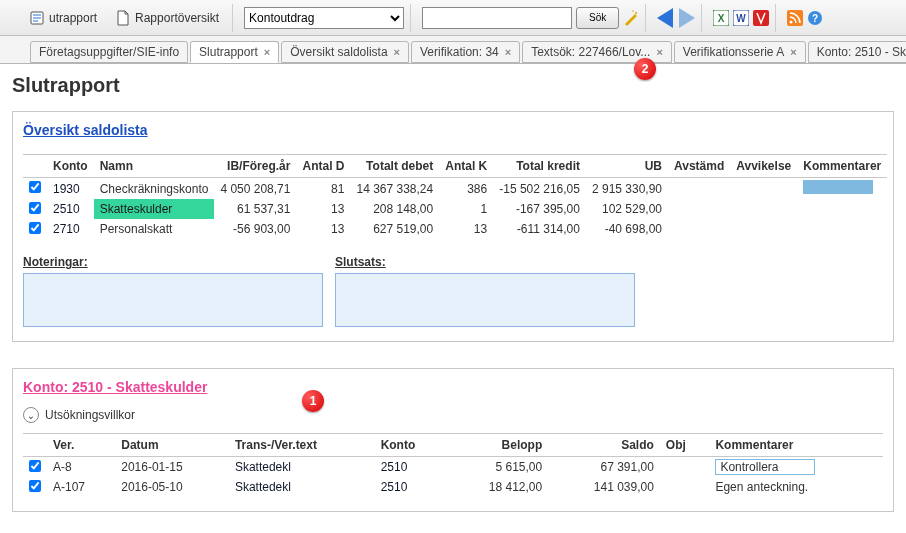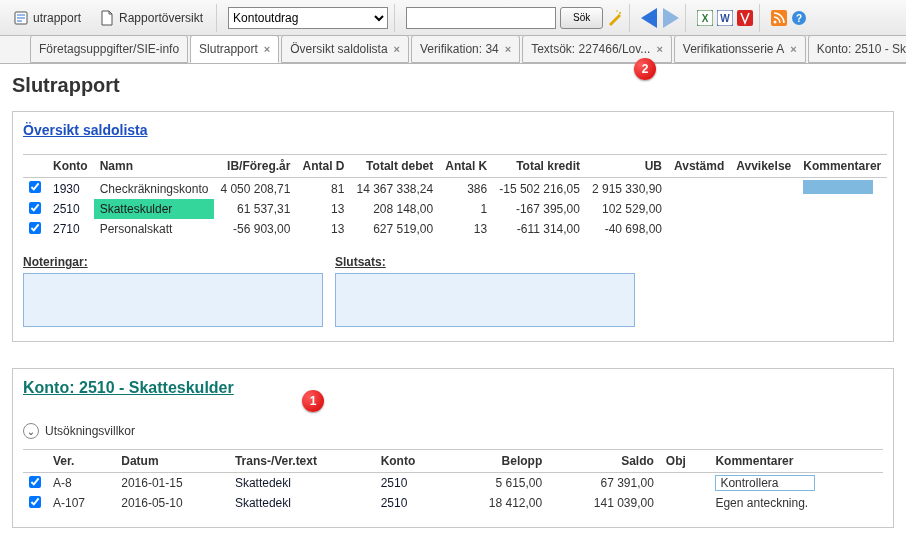--- a/index.html
+++ b/index.html
@@ -5,7 +5,7 @@
   * { box-sizing: border-box; margin: 0; padding: 0; }
   html, body { width: 906px; height: 533px; font-family: "Segoe UI", Tahoma, Arial, sans-serif; font-size: 12px; color: #333; background: #fff; overflow: hidden; }
   
-  .toolbar { display:flex; align-items:center; height:36px; padding:3px 6px; border-bottom:1px solid #bdbdbd; background:linear-gradient(#f9f9f9,#e8e8e8); gap:4px; }
+  .toolbar { display:flex; align-items:center; height:36px; padding:3px 22px; border-bottom:1px solid #bdbdbd; background:linear-gradient(#f9f9f9,#e8e8e8); gap:4px; }
   .toolbar .btn { display:flex; align-items:center; gap:4px; padding:2px 6px; border:1px solid transparent; border-radius:3px; cursor:pointer; }
   .toolbar .sep { width:6px; height:28px; border-left:1px solid #cfcfcf; margin:0 2px; }
   .toolbar select { width:160px; height:22px; border:1px solid #888; background:#fff; font-size:12px; }

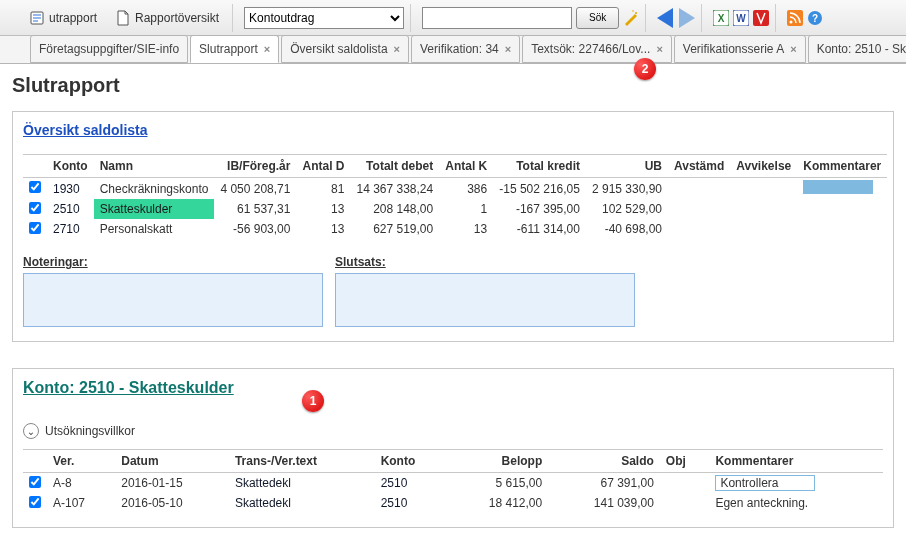--- a/index.html
+++ b/index.html
@@ -16,7 +16,7 @@
   .arrow-right { width:0;height:0;border-top:10px solid transparent;border-bottom:10px solid transparent;border-left:16px solid #8fb6e0; }
   
   .tabs { display:flex; align-items:flex-end; height:28px; padding-left:30px; gap:2px; border-bottom:1px solid #b5b5b5; background:#f4f4f4; font-size:12px; white-space:nowrap; }
-  .tab { display:flex; align-items:center; height:28px; padding:0 8px; border:1px solid #b5b5b5; border-top-left-radius:3px; border-top-right-radius:3px; background:#f4f4f4; color:#444; cursor:pointer; }
+  .tab { display:flex; align-items:center; height:22px; padding:0 8px; border:1px solid #b5b5b5; border-top-left-radius:3px; border-top-right-radius:3px; background:#f4f4f4; color:#444; cursor:pointer; }
   .tab.active { background:#fff; border-bottom:1px solid #fff; }
   .tab .x { margin-left:6px; color:#888; font-weight:bold; font-size:11px; }
   .content { padding:10px 12px; }

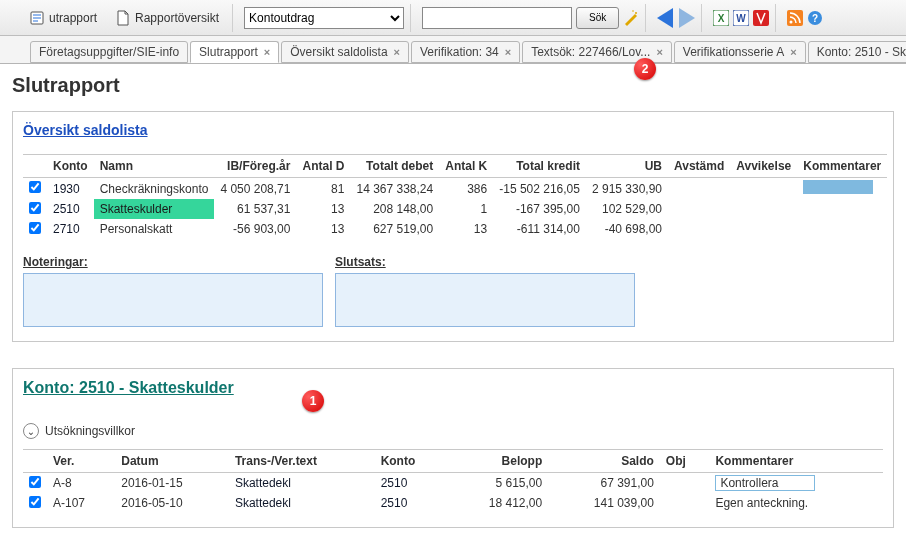--- a/index.html
+++ b/index.html
@@ -39,7 +39,7 @@
   .notes-row .note { flex:0 0 300px; }
   .notes-row .note-label { font-weight:600; margin-bottom:4px; }
   .notes-row .note-box { height:54px; border:1px solid #8fb6e0; background:#e6f1fb; }
-  .account-title { color:#0f766e; text-decoration:underline; font-size:16px; font-weight:600; cursor:pointer; display:inline-block; margin-bottom:26px; }
+  .account-title { color:#ec4899; text-decoration:underline; font-size:14px; font-weight:600; cursor:pointer; display:inline-block; margin-bottom:12px; }
   .filter-row { display:flex; align-items:center; gap:6px; margin-bottom:10px; color:#333; }
   .chev { width:16px;height:16px;border:1px solid #888;border-radius:50%;display:flex;align-items:center;justify-content:center;font-size:10px;color:#444;cursor:pointer; }
   .kommentar-cell { border:1px solid #7fb9df; padding:0 4px; display:inline-block; min-width:100px; }

